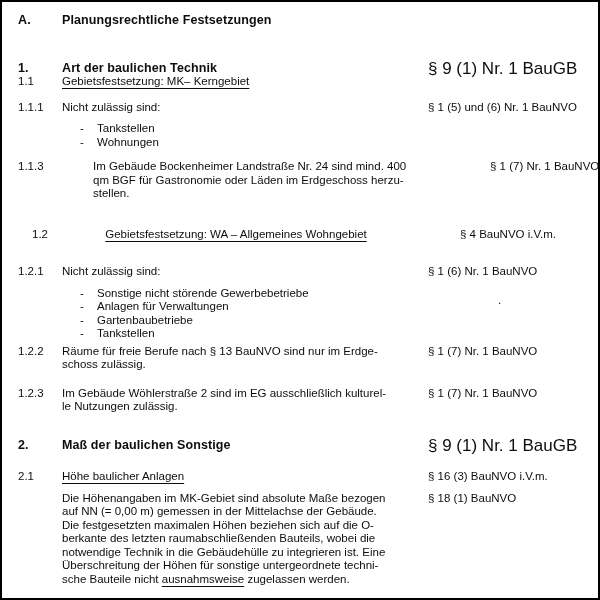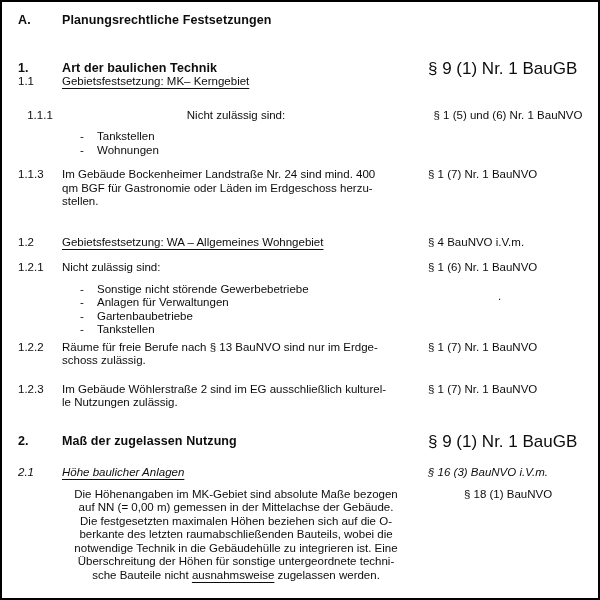--- a/index.html
+++ b/index.html
@@ -40,7 +40,7 @@
   
   .mt-s1    { margin-top: 34px; }
   .mt-s1_1  { }
-  .mt-s1_1_1{ margin-top: 20px; text-align: center; }
+  .mt-s1_1_1{ margin-top: 12px; }
   .mt-b1    { margin-top: 8px; }
   .mt-s1_1_3{ margin-top: 11px; }
   .mt-s1_2  { margin-top: 27px; }

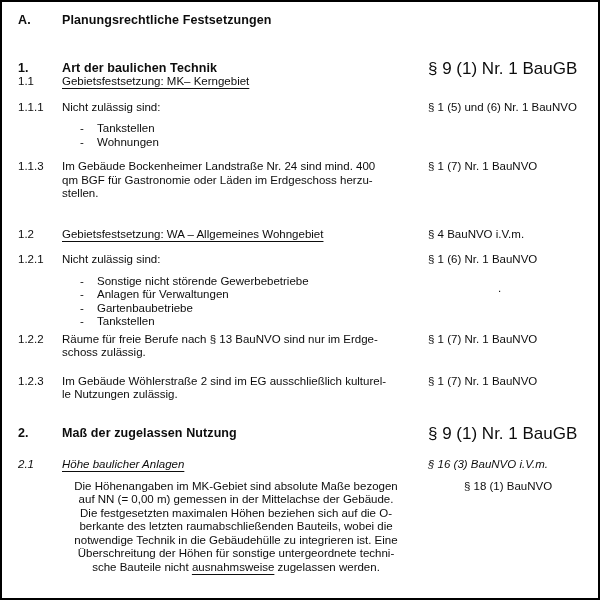--- a/index.html
+++ b/index.html
@@ -42,7 +42,7 @@
   .mt-s1_1  { }
   .mt-s1_1_1{ margin-top: 12px; }
   .mt-b1    { margin-top: 8px; }
-  .mt-s1_1_3{ margin-top: 11px; }
+  .mt-s1_1_3{ margin-top: 11px; gap: 31px; }
   .mt-s1_2  { margin-top: 27px; }
   .mt-s1_2_1{ margin-top: 12px; }
   .mt-b2    { margin-top: 8px; }

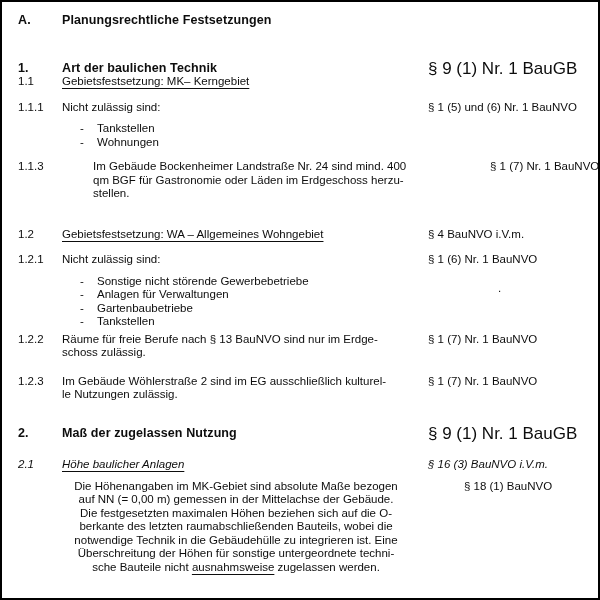--- a/index.html
+++ b/index.html
@@ -43,7 +43,7 @@
   .mt-s1_1_1{ margin-top: 12px; }
   .mt-b1    { margin-top: 8px; }
   .mt-s1_1_3{ margin-top: 11px; gap: 31px; }
-  .mt-s1_2  { margin-top: 27px; }
+  .mt-s1_2  { margin-top: 27px; text-align: center; }
   .mt-s1_2_1{ margin-top: 12px; }
   .mt-b2    { margin-top: 8px; }
   .mt-s1_2_2{ margin-top: 4px; }

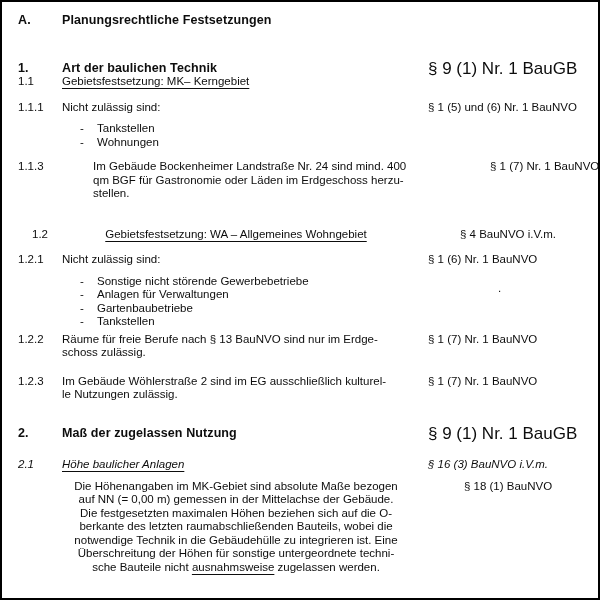--- a/index.html
+++ b/index.html
@@ -44,7 +44,7 @@
   .mt-b1    { margin-top: 8px; }
   .mt-s1_1_3{ margin-top: 11px; gap: 31px; }
   .mt-s1_2  { margin-top: 27px; text-align: center; }
-  .mt-s1_2_1{ margin-top: 12px; }
+  .mt-s1_2_1{ margin-top: 24px; }
   .mt-b2    { margin-top: 8px; }
   .mt-s1_2_2{ margin-top: 4px; }
   .mt-s1_2_3{ margin-top: 15px; }

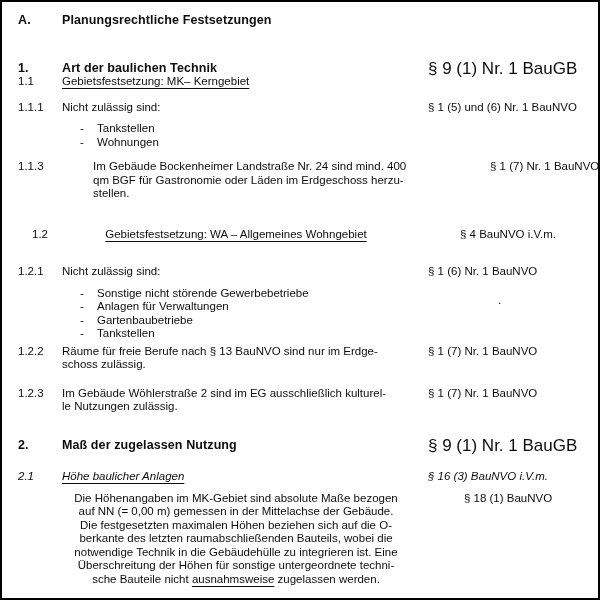--- a/index.html
+++ b/index.html
@@ -156,7 +156,7 @@
 
   <div class="row hrow mt-s2">
     <div class="num">2.</div>
-    <div class="body">Maß der zugelassen Nutzung</div>
+    <div class="body">Maß der baulichen Sonstige</div>
     <div class="ref">§ 9 (1) Nr. 1 BauGB</div>
   </div>
 

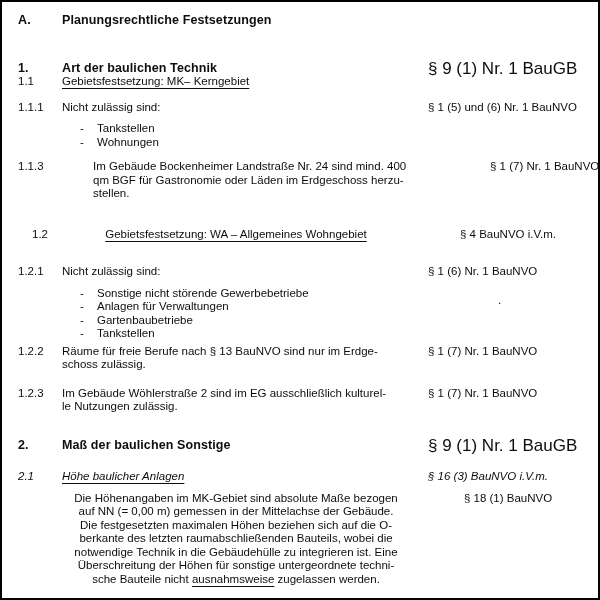--- a/index.html
+++ b/index.html
@@ -49,7 +49,7 @@
   .mt-s1_2_2{ margin-top: 4px; }
   .mt-s1_2_3{ margin-top: 15px; }
   .mt-s2    { margin-top: 25px; }
-  .mt-s2_1  { margin-top: 18px; font-style: italic; }
+  .mt-s2_1  { margin-top: 18px; }
   .mt-para  { margin-top: 8px; text-align: center; }
 </style>
 </head>

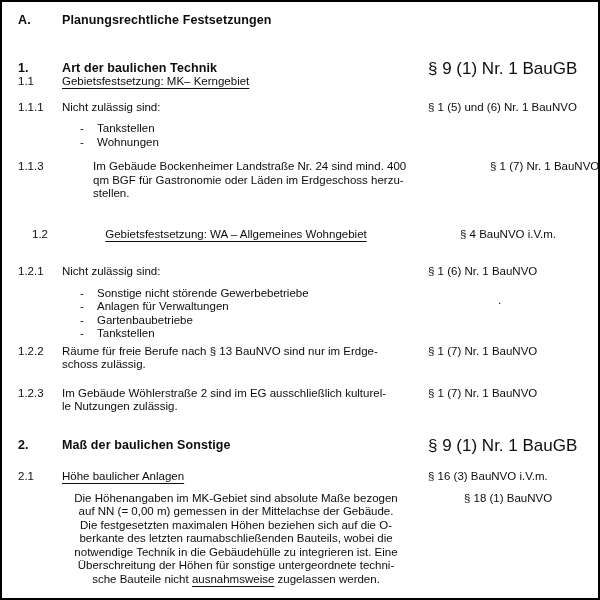--- a/index.html
+++ b/index.html
@@ -50,7 +50,7 @@
   .mt-s1_2_3{ margin-top: 15px; }
   .mt-s2    { margin-top: 25px; }
   .mt-s2_1  { margin-top: 18px; }
-  .mt-para  { margin-top: 8px; text-align: center; }
+  .mt-para  { margin-top: 8px; }
 </style>
 </head>
 <body>

